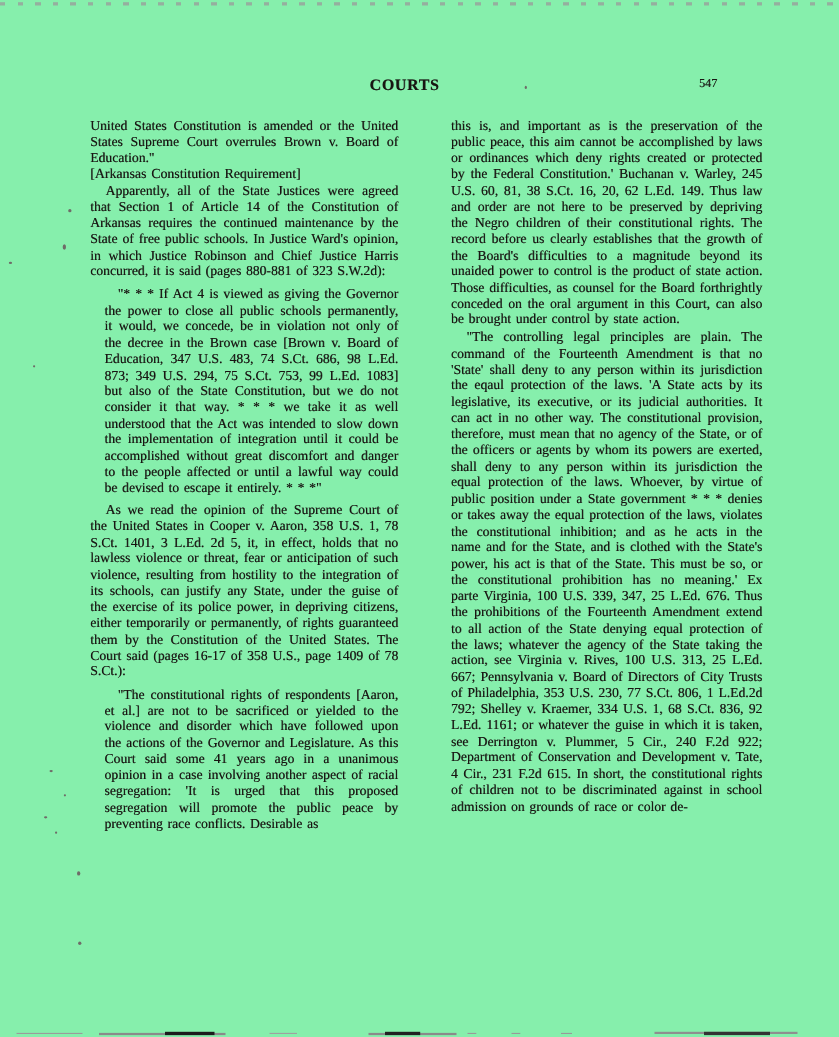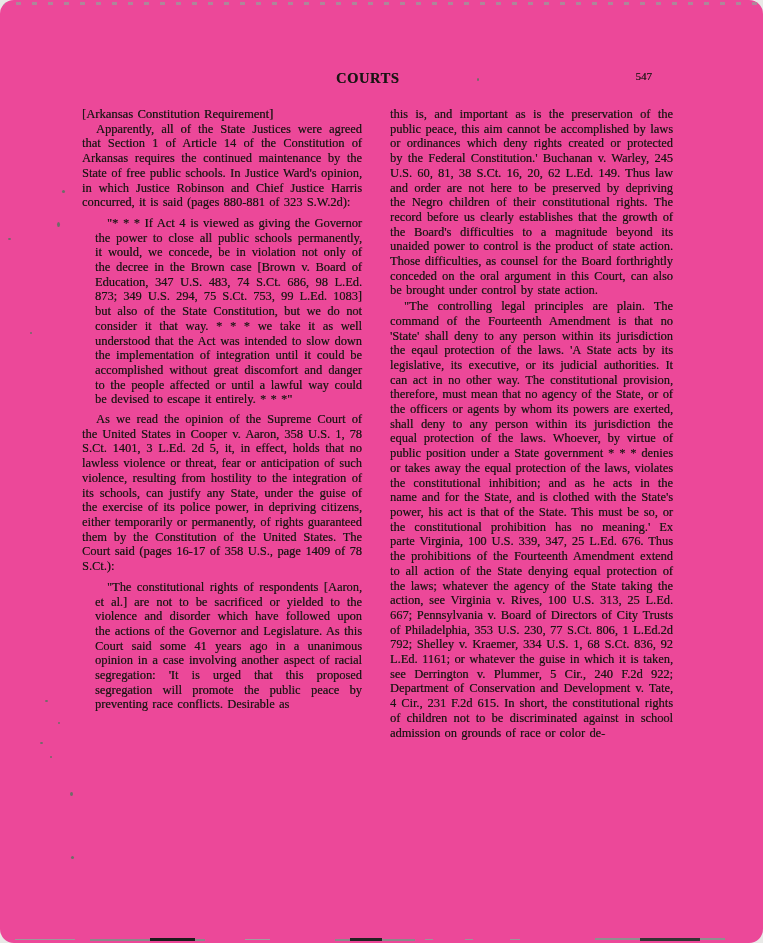--- a/index.html
+++ b/index.html
@@ -4,9 +4,9 @@
 <style>
   html,body{margin:0;padding:0;background:#e9e9e7;}
   .page{
-    position:relative;width:763px;height:943px;background:#ec4899;
+    position:relative;width:763px;height:943px;background:#86efac;
     font-family:"Liberation Serif","DejaVu Serif",serif;color:#181512;
-    overflow:hidden;text-shadow:0.32px 0 0 rgba(24,21,18,0.6);border-radius:14px;
+    overflow:hidden;text-shadow:0.32px 0 0 rgba(24,21,18,0.6);
   }
   .running-header{position:absolute;top:70px;left:0;width:763px;height:18px;}
   .head-title{position:absolute;left:336px;top:0;font-weight:bold;font-size:14.5px;letter-spacing:0.6px;}

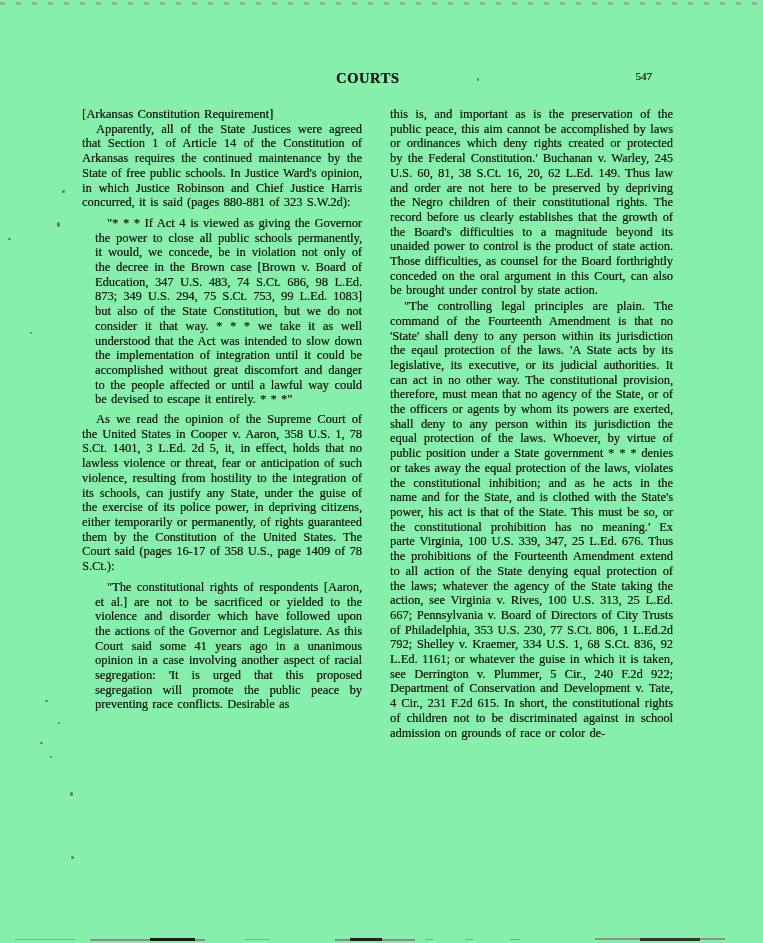--- a/index.html
+++ b/index.html
@@ -65,6 +65,7 @@
   </div>
 
   <div class="col col-left">
+    <p>United States Constitution is amended or the United States Supreme Court overrules Brown v. Board of Education."</p>
     <p class="heading heading-1">[Arkansas Constitution Requirement]</p>
     <p class="ind">Apparently, all of the State Justices were agreed that Section 1 of Article 14 of the Constitution of Arkansas requires the continued maintenance by the State of free public schools. In Justice Ward's opinion, in which Justice Robinson and Chief Justice Harris concurred, it is said (pages 880-881 of 323 S.W.2d):</p>
     <blockquote>"* * * If Act 4 is viewed as giving the Governor the power to close all public schools permanently, it would, we concede, be in violation not only of the decree in the Brown case [Brown v. Board of Education, 347 U.S. 483, 74 S.Ct. 686, 98 L.Ed. 873; 349 U.S. 294, 75 S.Ct. 753, 99 L.Ed. 1083] but also of the State Constitution, but we do not consider it that way. * * * we take it as well understood that the Act was intended to slow down the implementation of integration until it could be accomplished without great discomfort and danger to the people affected or until a lawful way could be devised to escape it entirely. * * *"</blockquote>

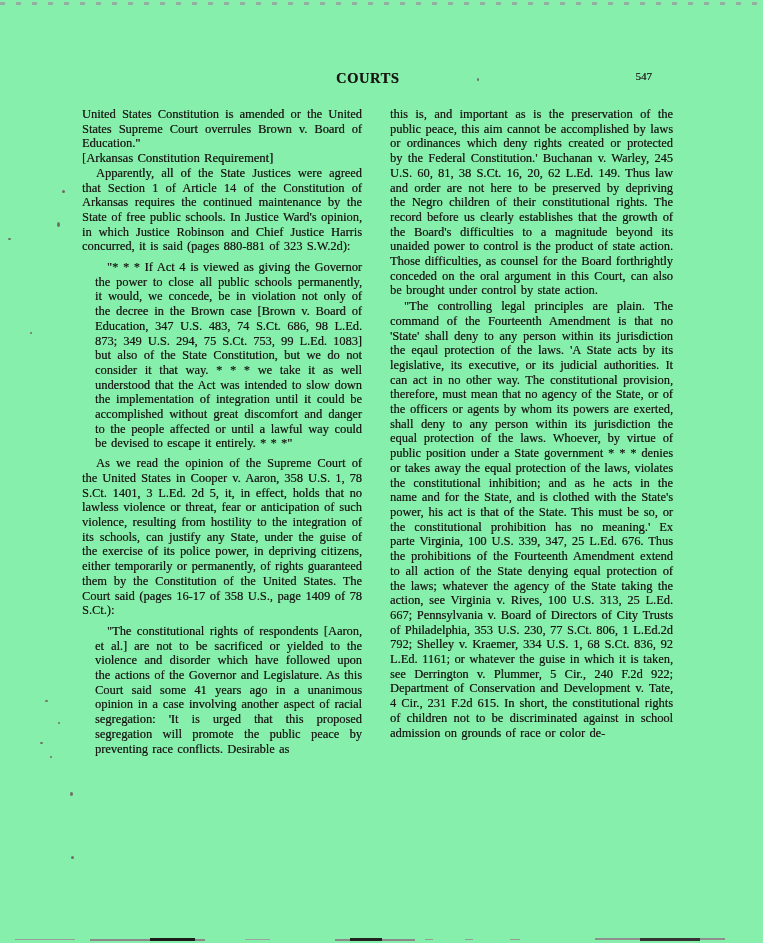--- a/index.html
+++ b/index.html
@@ -13,7 +13,7 @@
   .page-num{position:absolute;right:111px;top:0;font-weight:normal;font-size:11px;}
   .col{position:absolute;top:107px;text-align:justify;font-size:12.4px;line-height:14.7px;}
   .col-left{left:82px;width:280px;}
-  .col-right{left:390px;width:283px;font-family:Liberation Serif, serif;}
+  .col-right{left:410px;width:283px;font-family:Liberation Serif, serif;}
   .col p{margin:0;word-spacing:1.2px;}
   p.ind{text-indent:14px;}
   p.para2{margin-top:1px;}

